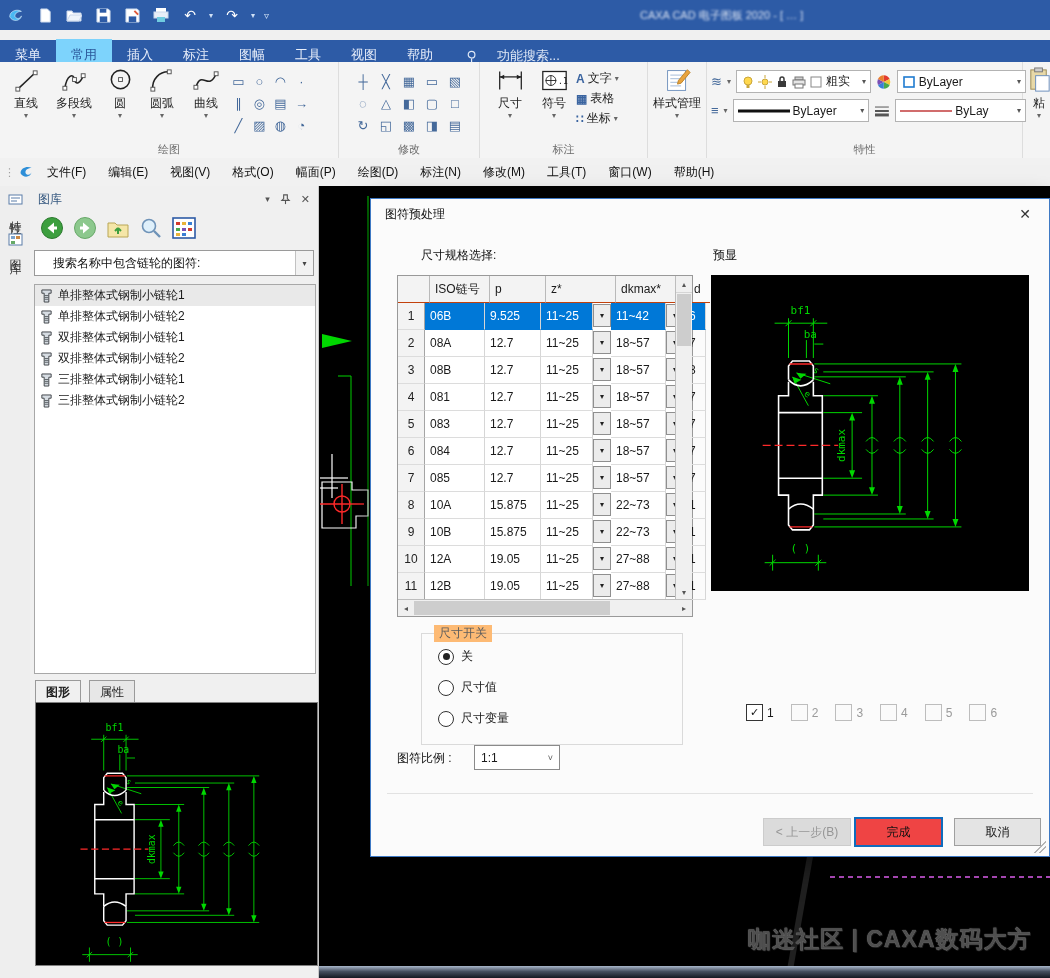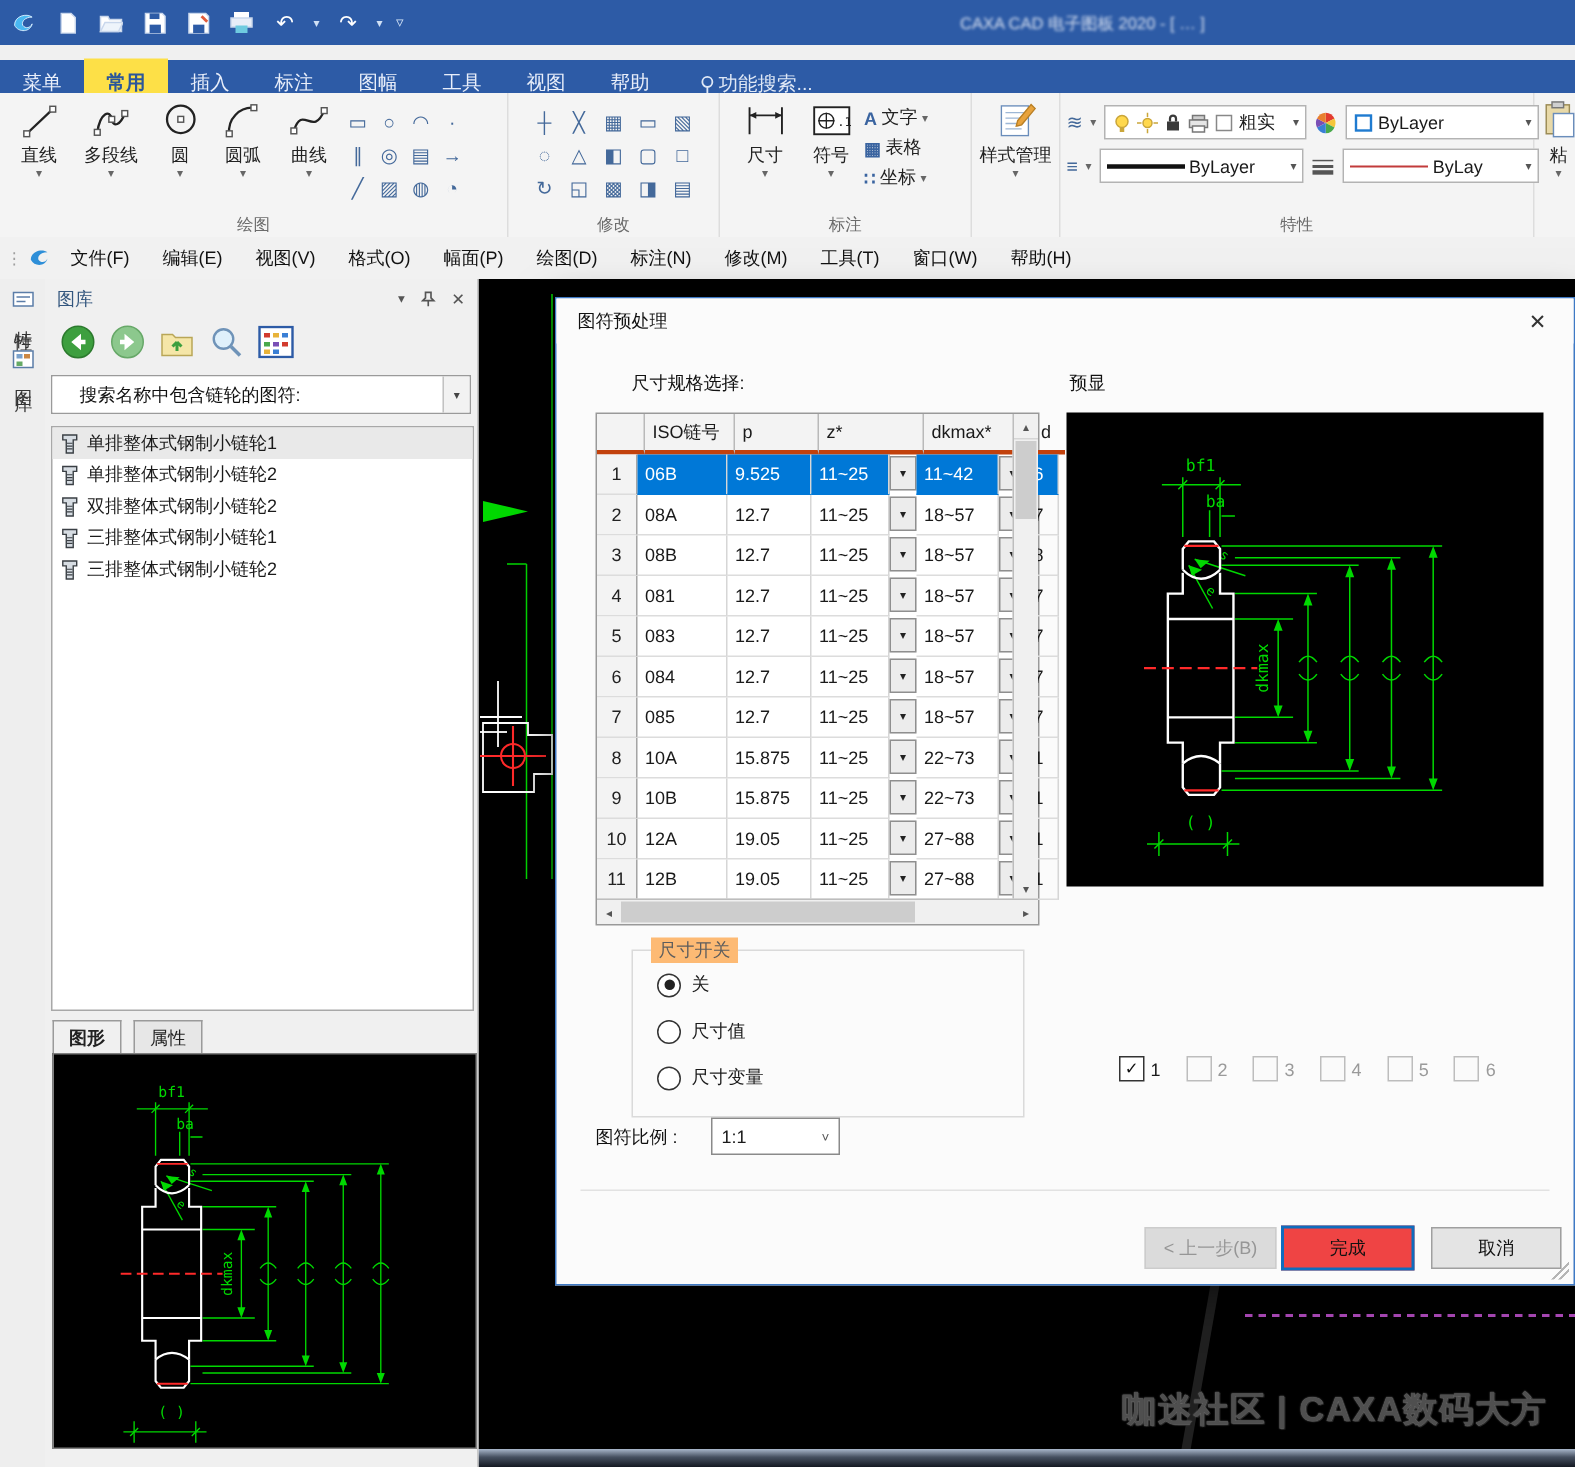--- a/index.html
+++ b/index.html
@@ -16,7 +16,7 @@
   
   .tabsrow{left:0;top:40px;width:1050px;height:32px;background:#2d5ba6;display:flex;align-items:flex-end;}
   .rtab{padding:7px 15px 8px 15px;color:#e8eefa;font-size:13px;cursor:default;}
-  .rtab.active{background:#fde047;color:#2b579a;font-weight:bold;}
+  .rtab.active{background:#7dd3fc;color:#2b579a;}
   .searchzone{display:flex;align-items:center;gap:0;margin-left:18px;color:#dfe8f6;padding-bottom:7px;font-size:13px;}
   
   .ribbon{left:0;top:62px;width:1050px;height:96px;background:#f4f4f4;border-bottom:1px solid #cfcfcf;display:flex;}

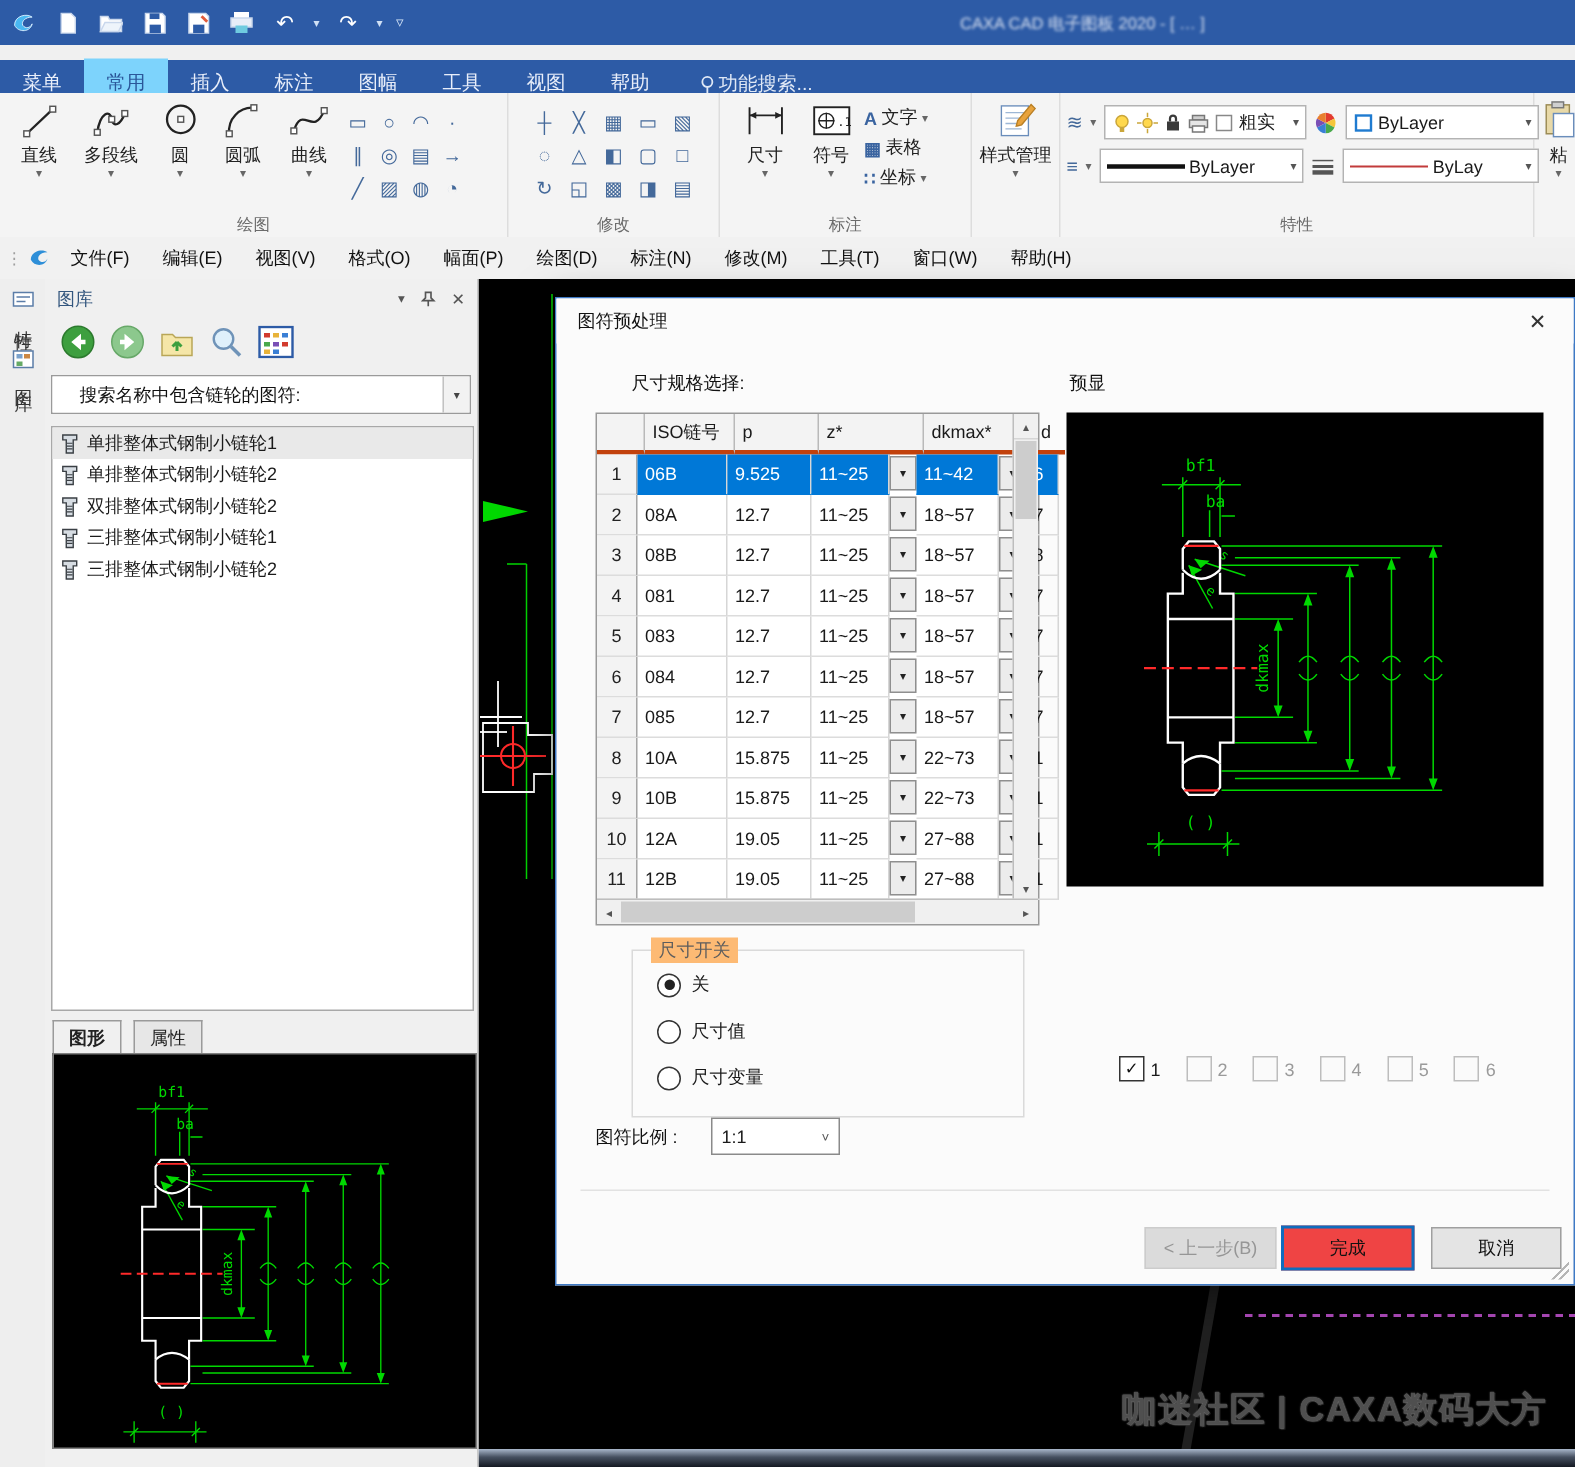--- a/index.html
+++ b/index.html
@@ -17,7 +17,7 @@
   .tabsrow{left:0;top:40px;width:1050px;height:32px;background:#2d5ba6;display:flex;align-items:flex-end;}
   .rtab{padding:7px 15px 8px 15px;color:#e8eefa;font-size:13px;cursor:default;}
   .rtab.active{background:#7dd3fc;color:#2b579a;}
-  .searchzone{display:flex;align-items:center;gap:0;margin-left:18px;color:#dfe8f6;padding-bottom:7px;font-size:13px;}
+  .searchzone{display:flex;align-items:center;gap:18px;margin-left:18px;color:#dfe8f6;padding-bottom:7px;font-size:13px;}
   
   .ribbon{left:0;top:62px;width:1050px;height:96px;background:#f4f4f4;border-bottom:1px solid #cfcfcf;display:flex;}
   .rgroup{position:relative;border-right:1px solid #dddddd;height:96px;flex:none;display:flex;align-items:flex-start;}

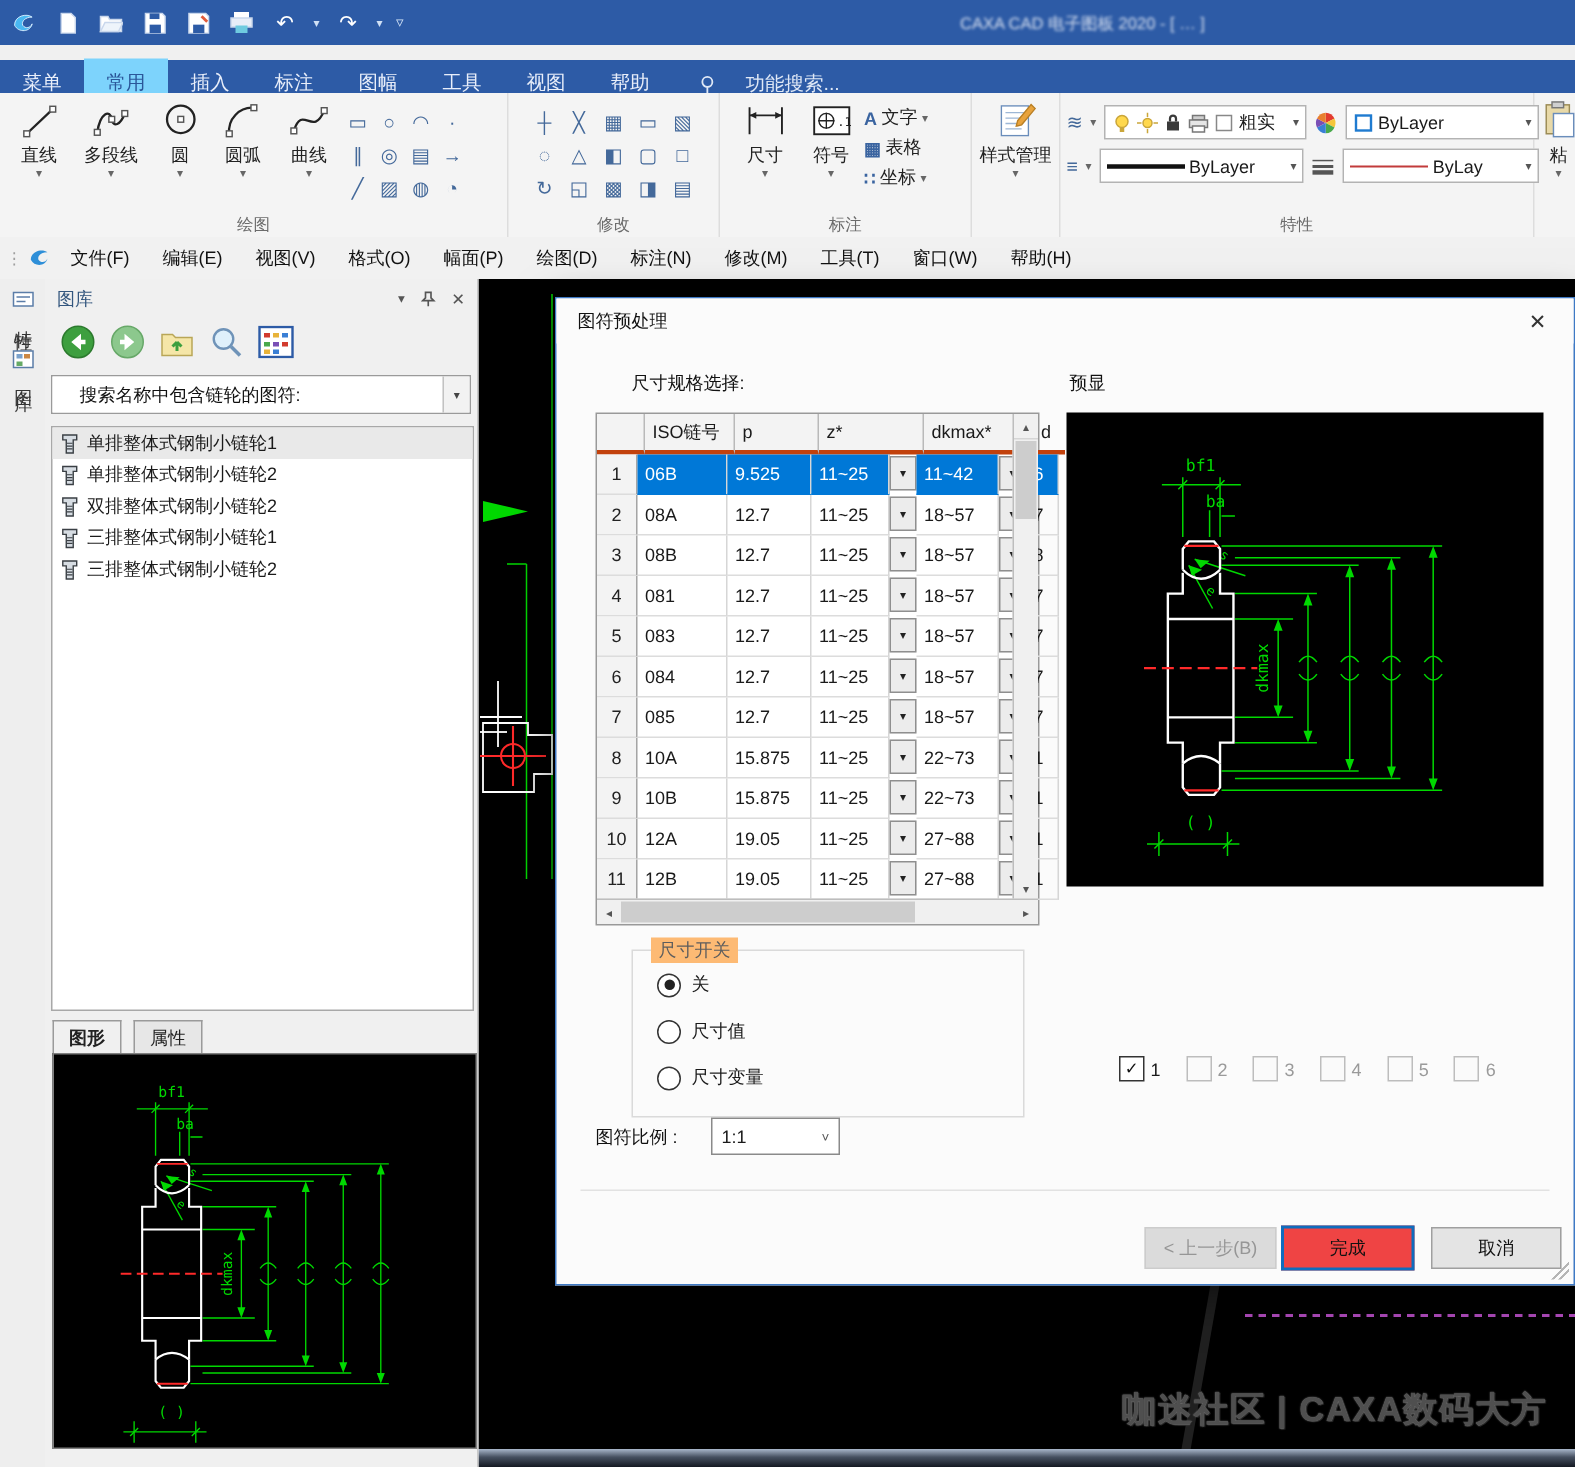--- a/index.html
+++ b/index.html
@@ -78,7 +78,7 @@
   
   .spectable{position:absolute;left:26px;top:76px;width:294px;height:340px;border:1px solid #999;background:#fff;}
   .thead{display:flex;height:27px;background:#f3f3f3;}
-  .th{display:flex;align-items:center;padding-left:5px;border-right:1px solid #b9b9b9;border-bottom:3px solid #c2410c;
+  .th{display:flex;align-items:center;padding-left:5px;border-right:1px solid #b9b9b9;border-bottom:1px solid #c2410c;
       overflow:hidden;white-space:nowrap;flex:none;}
   .trow{display:flex;height:27px;background:#fff;}
   .tc{display:flex;align-items:center;padding-left:5px;border-right:1px solid #d6d6d6;border-bottom:1px solid #dcdcdc;

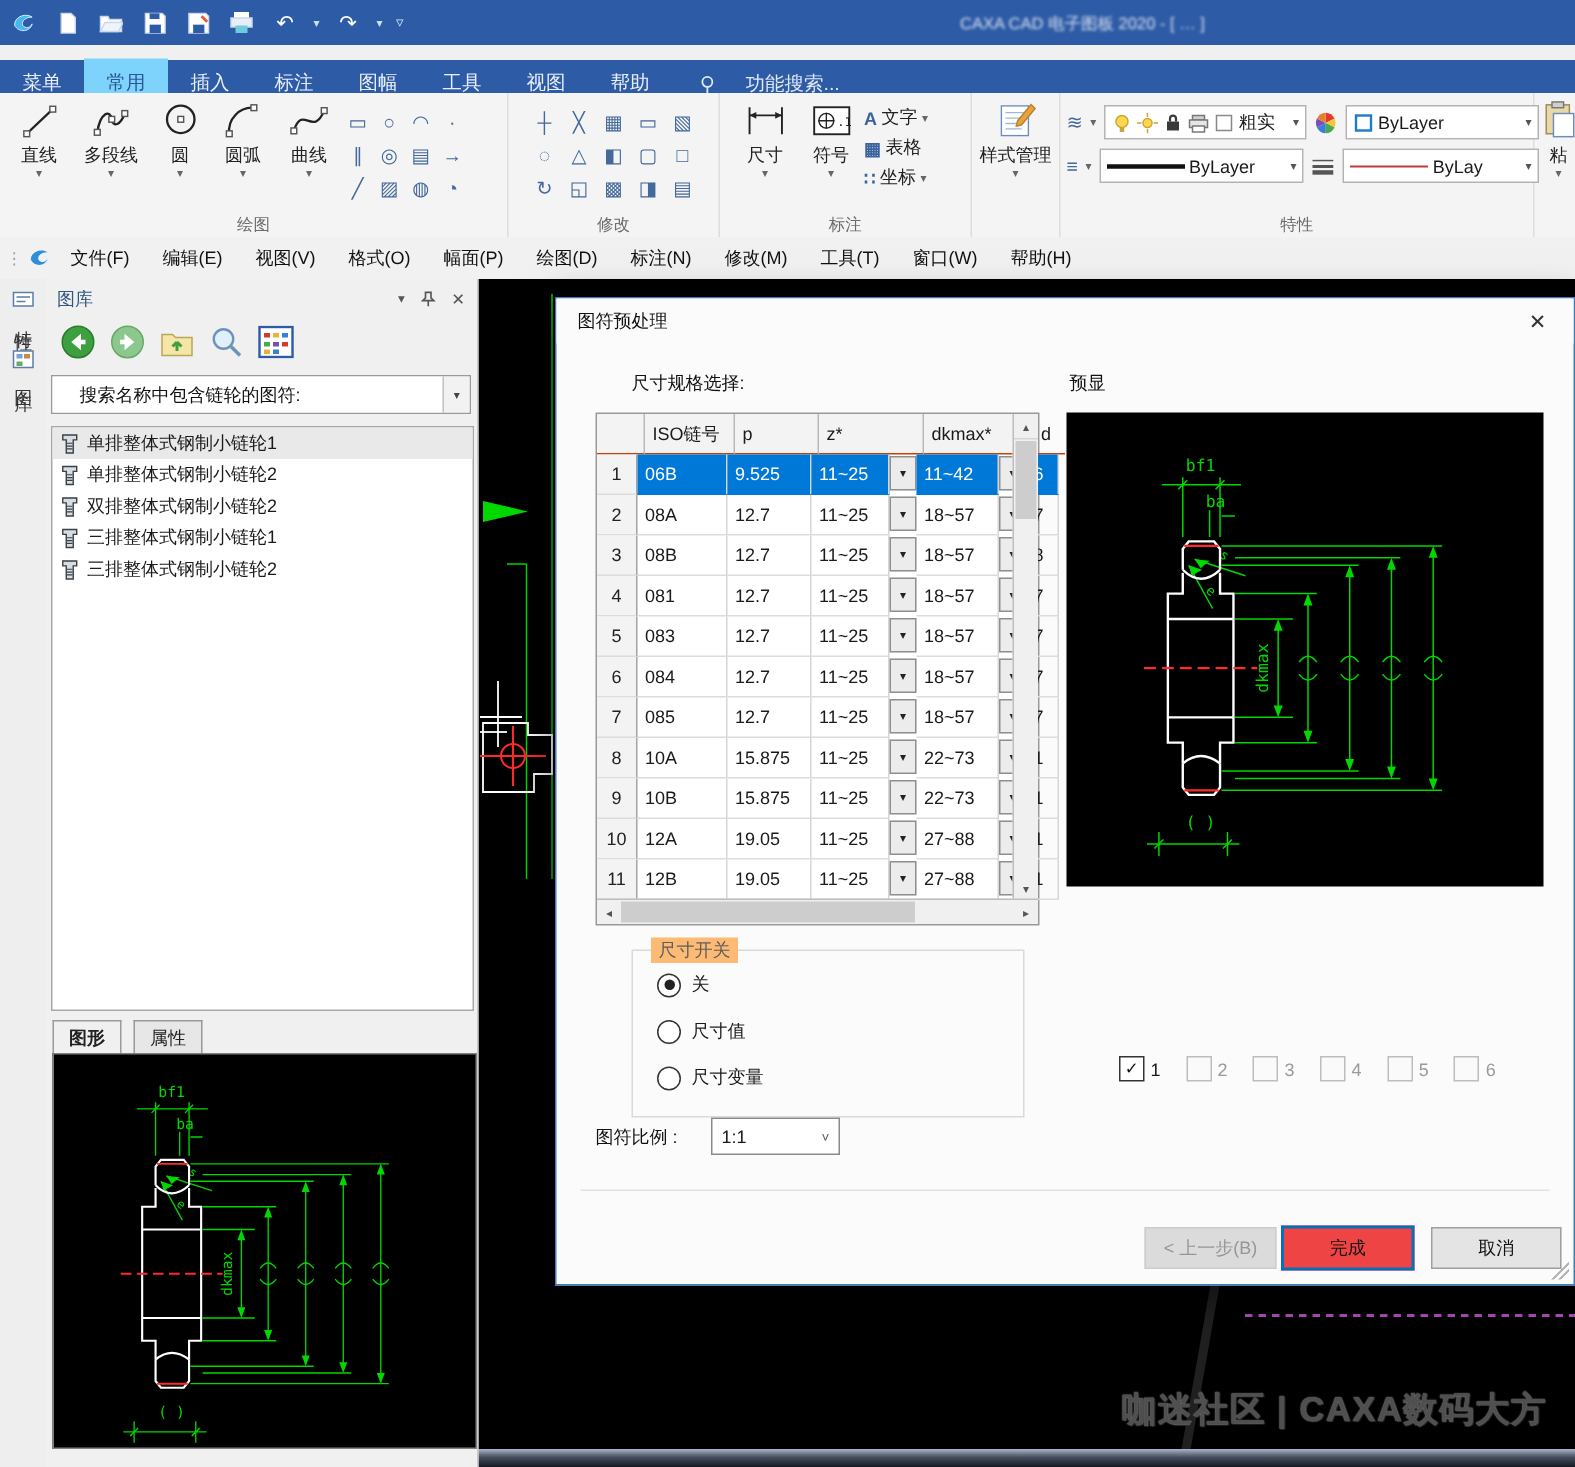--- a/index.html
+++ b/index.html
@@ -631,6 +631,13 @@
               <path d="M2,1 h10 v3.5 h-2.5 v9.5 h-5 v-9.5 H2 z" fill="#d7dde3" stroke="#3a3f44" stroke-width="1"></path>
               <path d="M5,7 h4 M5,9 h4 M5,11 h4" stroke="#3a3f44" stroke-width="0.8"></path>
             </svg>
+            <span>双排整体式钢制小链轮1</span>
+          </div>
+          <div class="litem">
+            <svg class="bolt" viewBox="0 0 14 15">
+              <path d="M2,1 h10 v3.5 h-2.5 v9.5 h-5 v-9.5 H2 z" fill="#d7dde3" stroke="#3a3f44" stroke-width="1"></path>
+              <path d="M5,7 h4 M5,9 h4 M5,11 h4" stroke="#3a3f44" stroke-width="0.8"></path>
+            </svg>
             <span>双排整体式钢制小链轮2</span>
           </div>
           <div class="litem">

